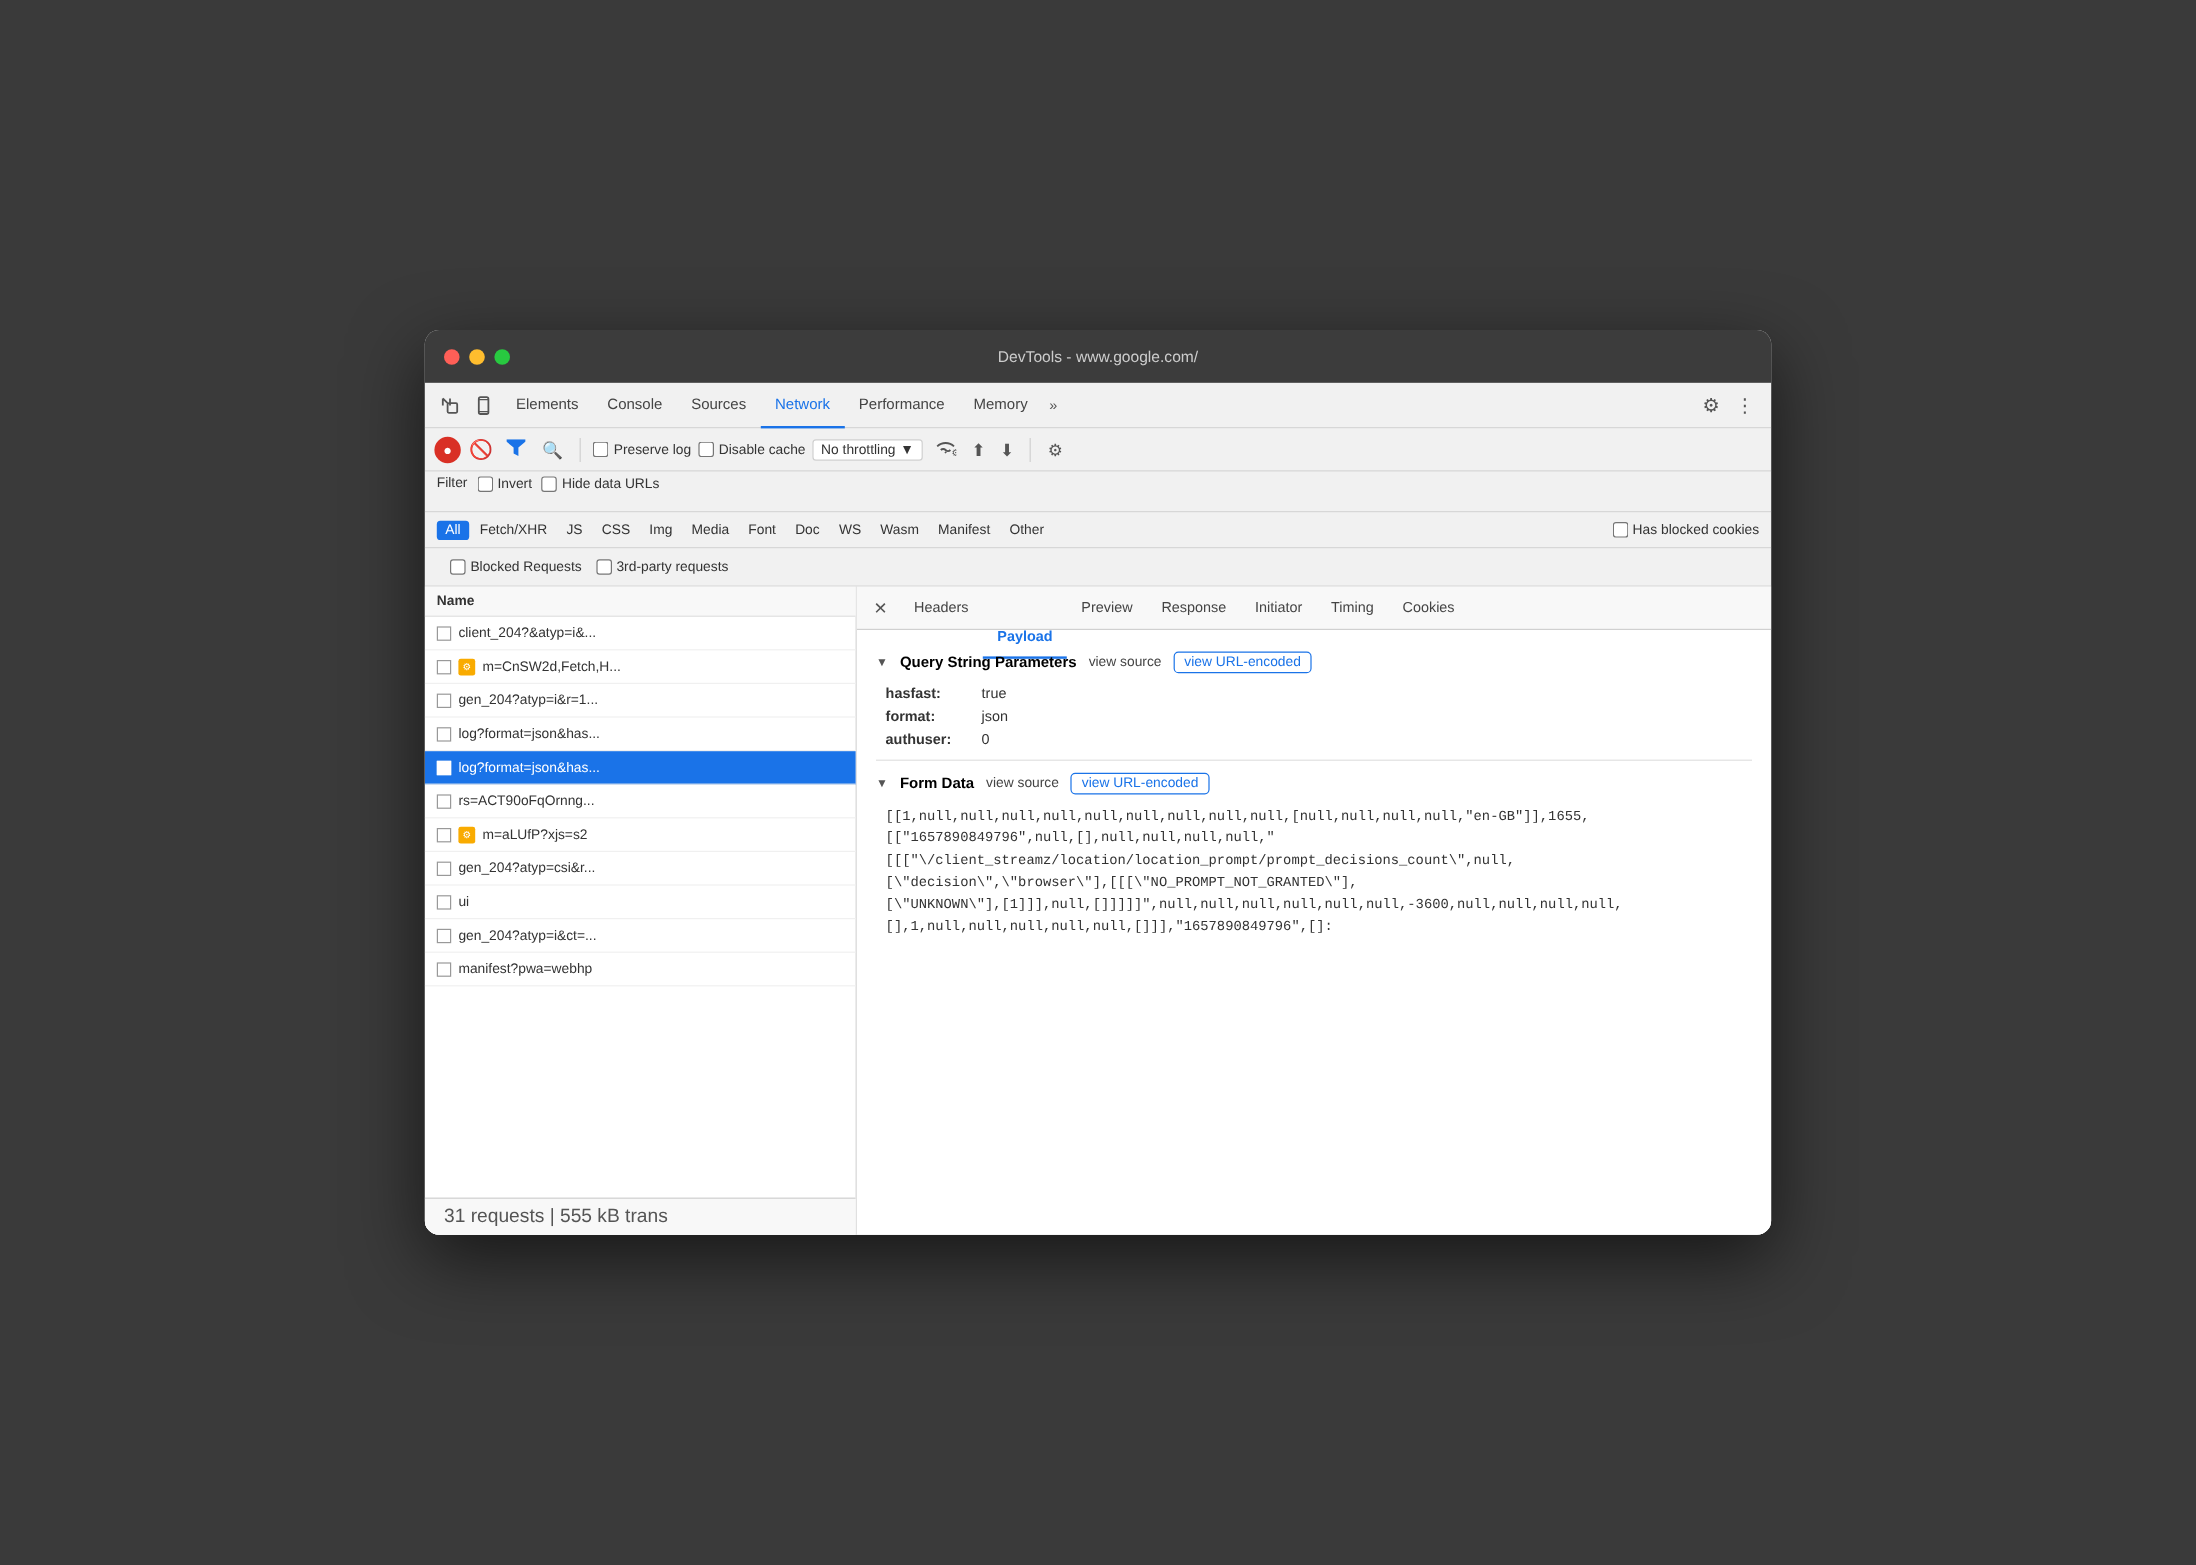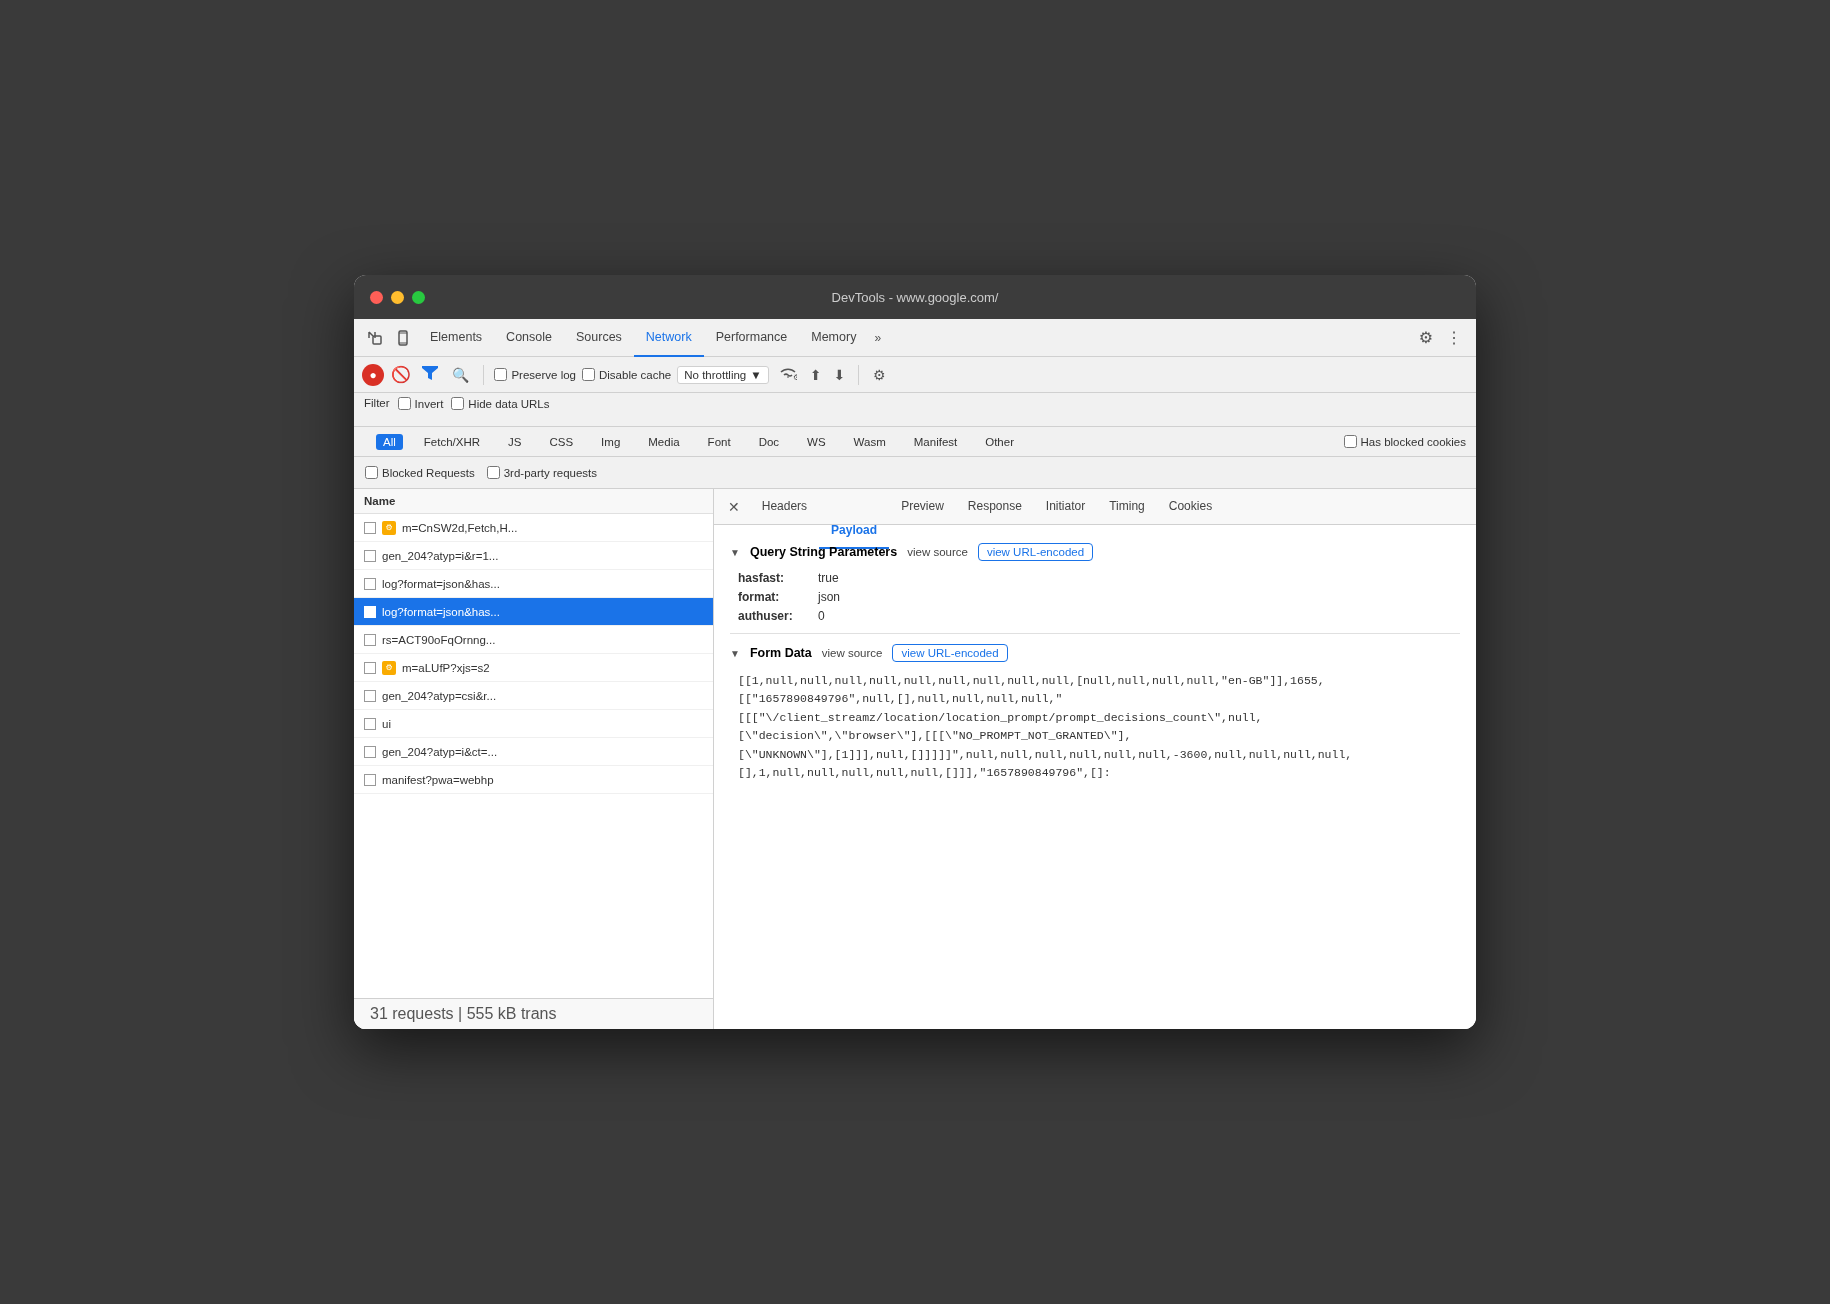--- a/index.html
+++ b/index.html
@@ -180,7 +180,6 @@
       border-radius: 3px;
       border: none;
       background: transparent;
-      margin-left: 12px;
     }
     .type-btn.active {
       background: #1a73e8;

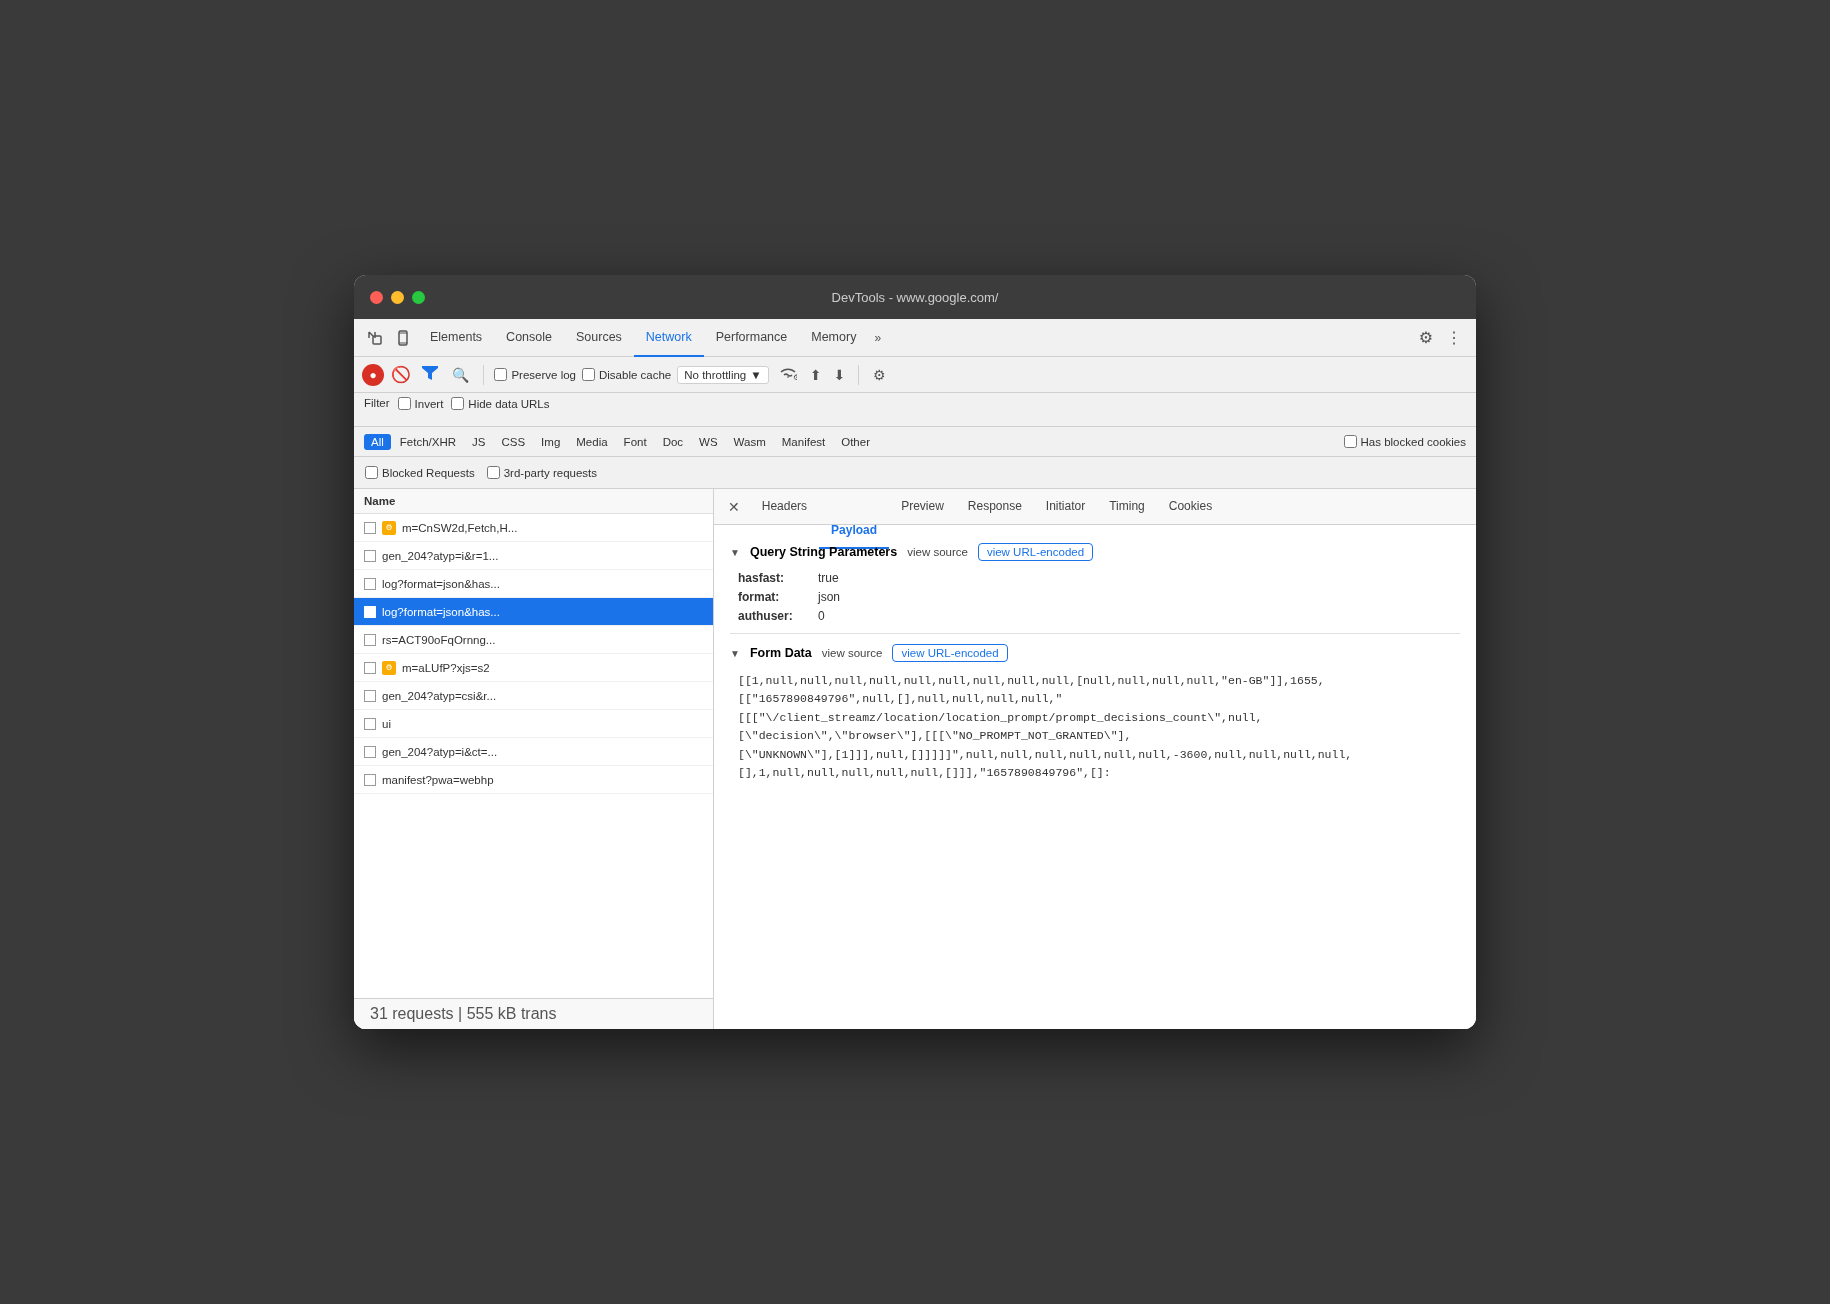--- a/index.html
+++ b/index.html
@@ -190,7 +190,7 @@
       border-bottom: 1px solid #d0d0d0;
       display: flex;
       align-items: center;
-      padding: 4px 11px;
+      padding: 4px 21px;
       gap: 12px;
       height: 32px;
     }

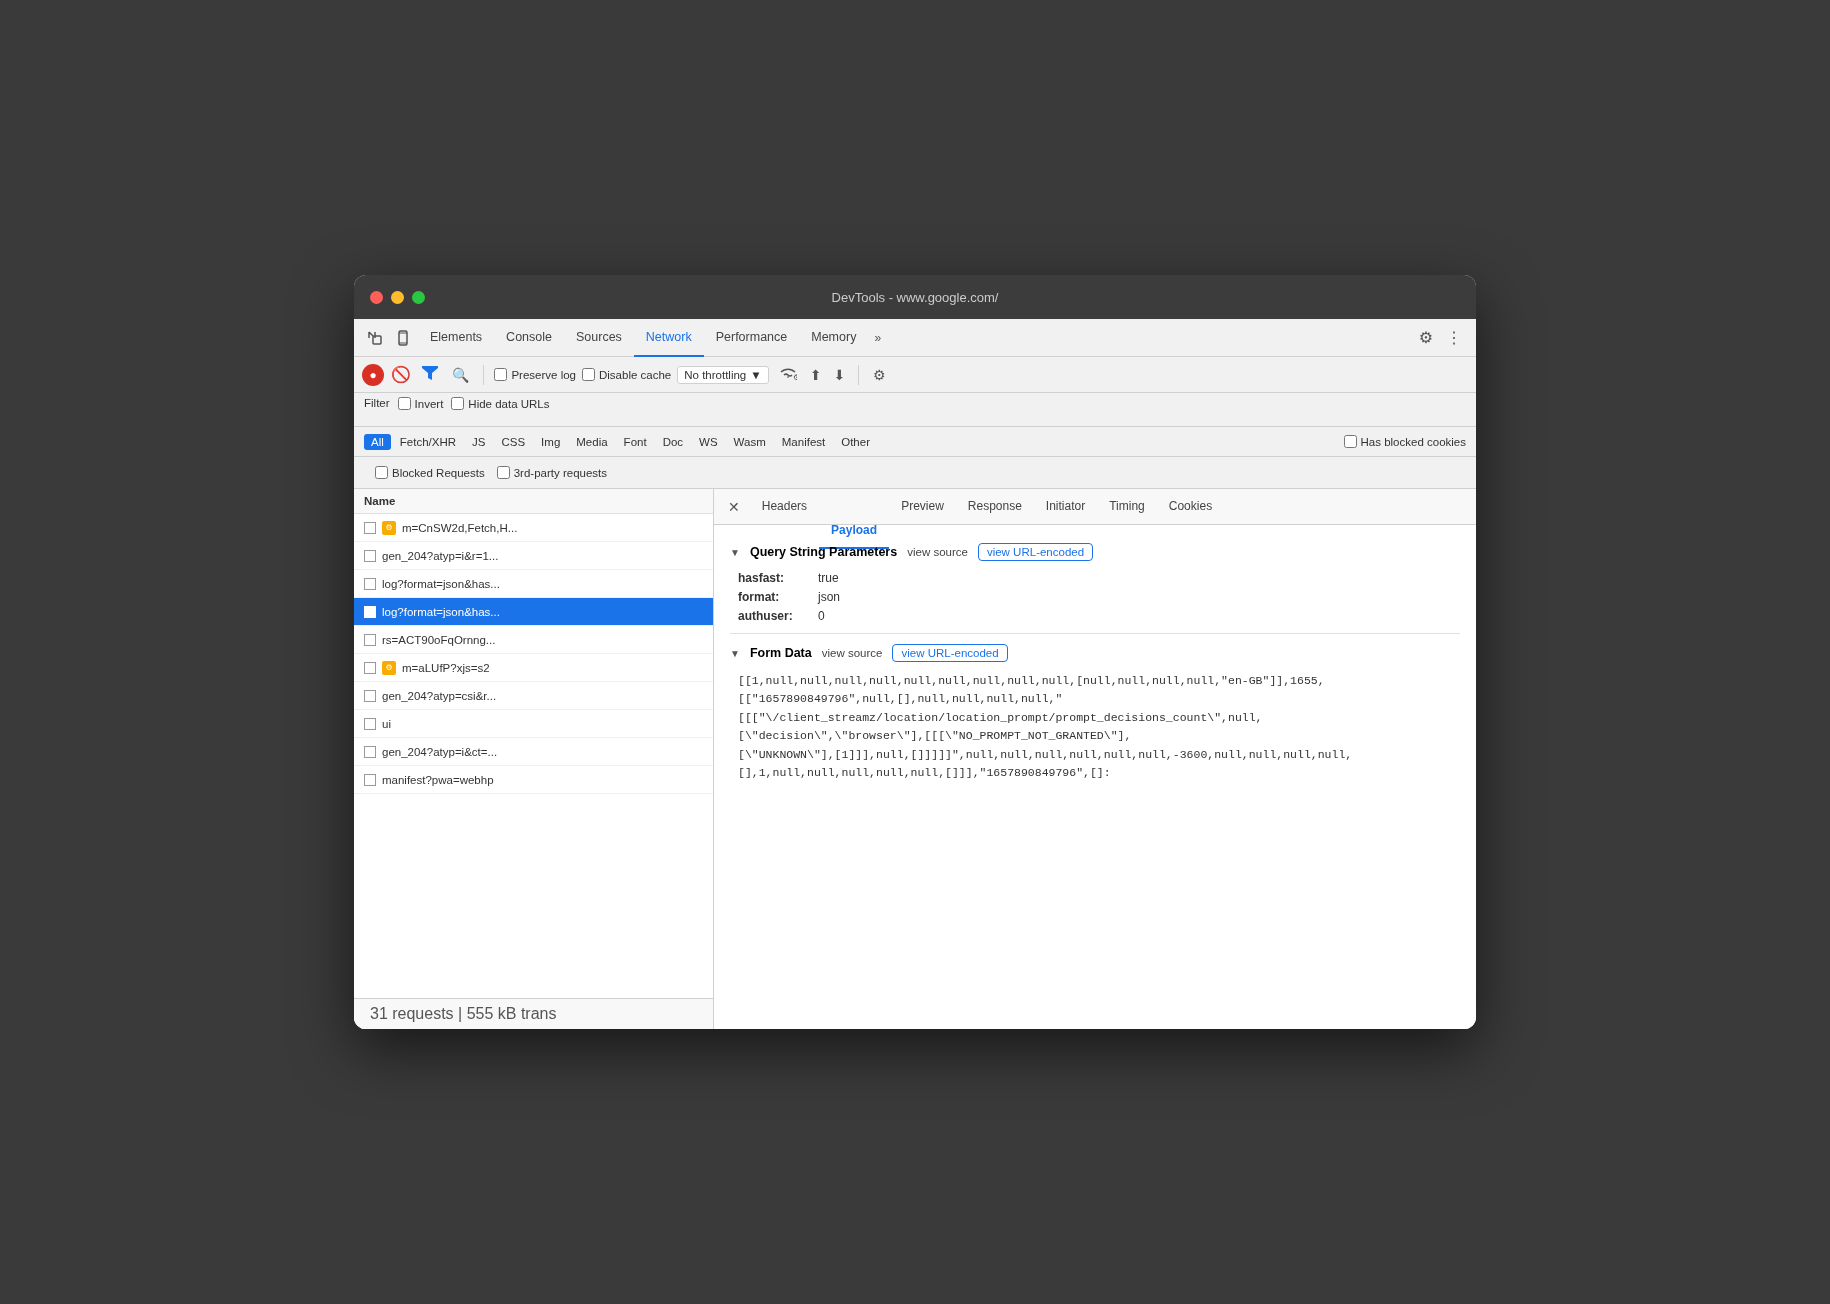--- a/index.html
+++ b/index.html
@@ -504,6 +504,10 @@
 
       <div class="request-item">
         <div class="req-checkbox"></div>
+        <span class="req-name">client_204?&amp;atyp=i&amp;...</span>
+      </div>
+      <div class="request-item">
+        <div class="req-checkbox"></div>
         <div class="req-icon req-icon-yellow">⚙</div>
         <span class="req-name">m=CnSW2d,Fetch,H...</span>
       </div>

